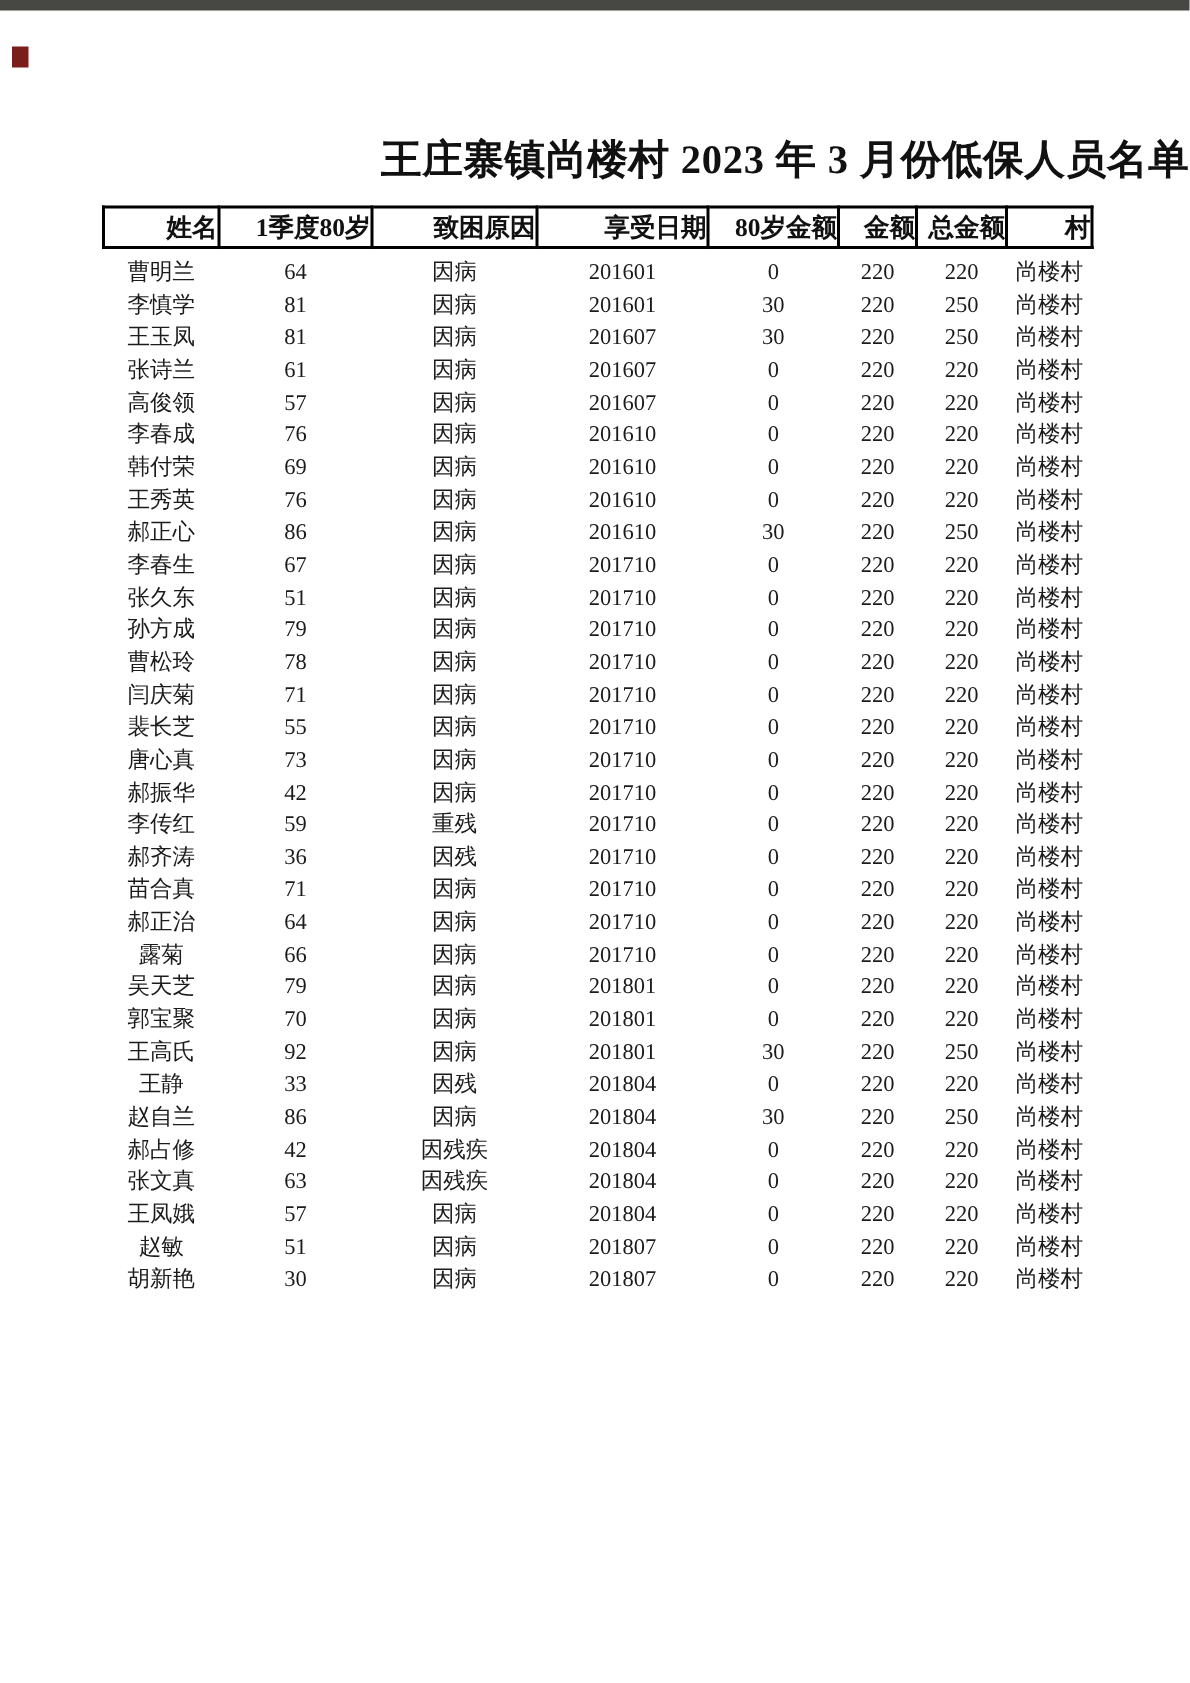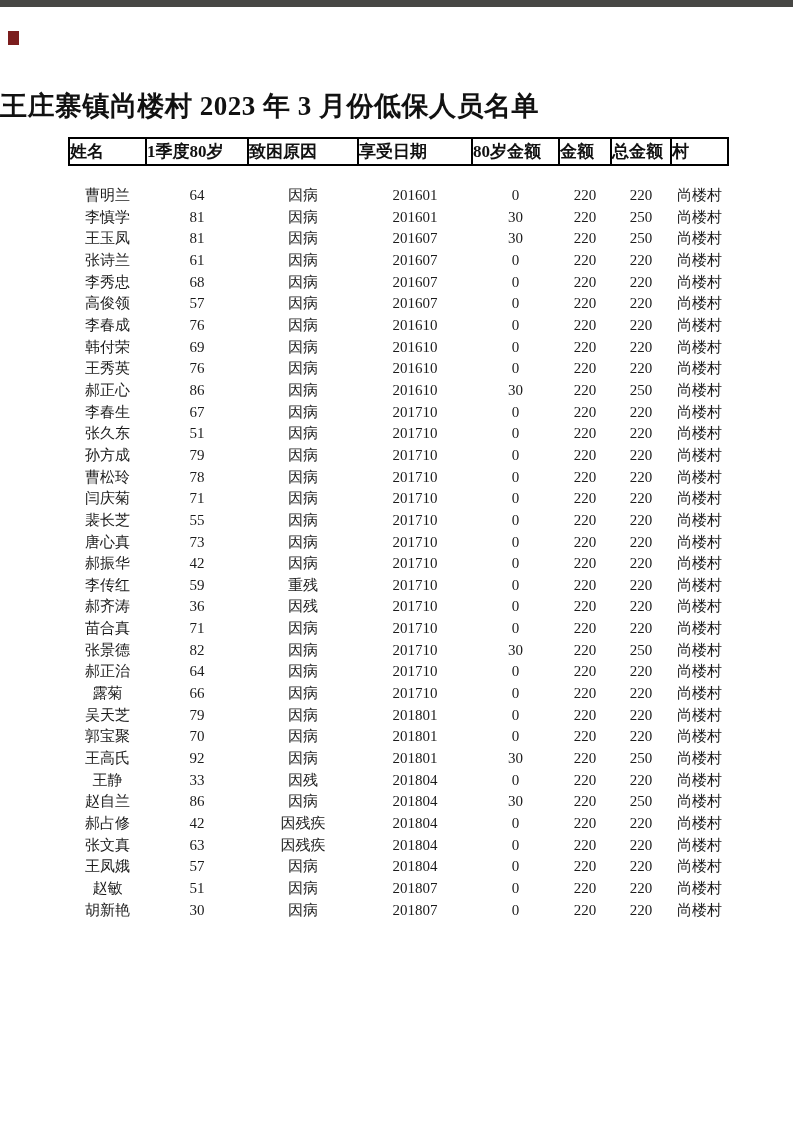--- a/index.html
+++ b/index.html
@@ -29,7 +29,7 @@
     position: absolute;
     top: 88px; left: 0;
     width: 793px;
-    text-align: left;
+    text-align: right;
     font-size: 27px;
     font-weight: bold;
     letter-spacing: 0.5px;

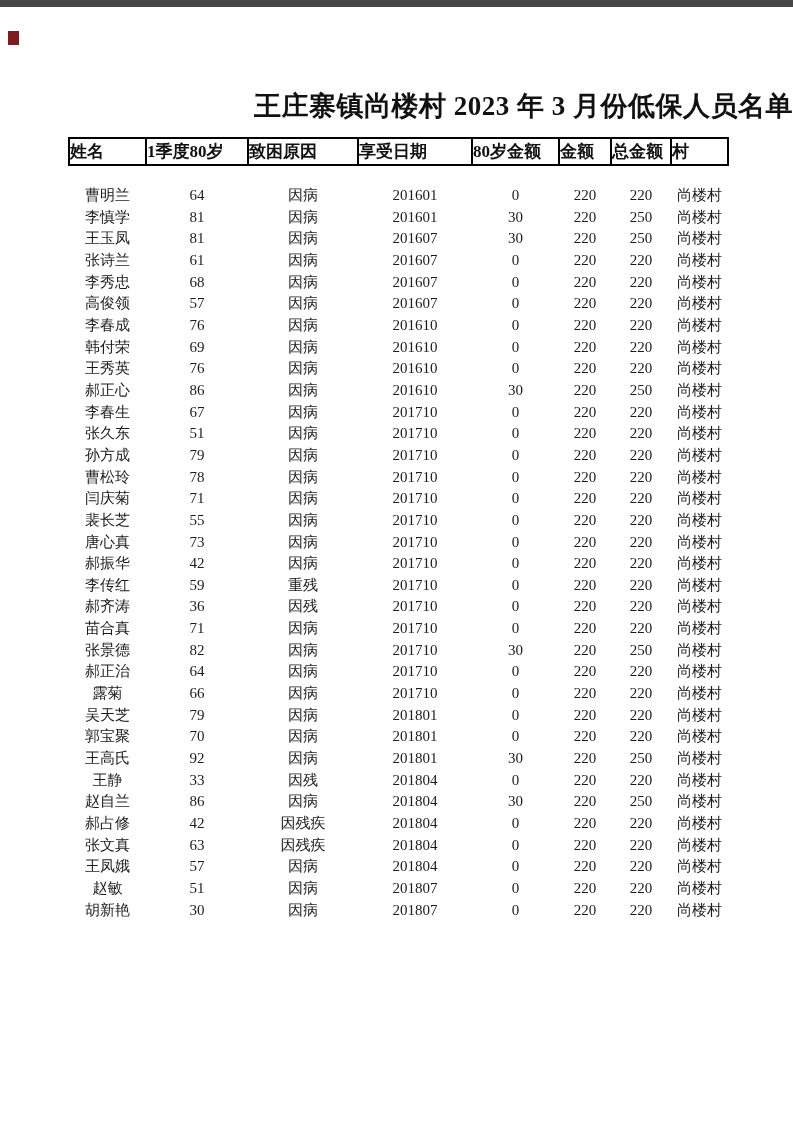--- a/index.html
+++ b/index.html
@@ -57,7 +57,7 @@
     font-weight: bold;
     height: 23px;
     padding: 1px 0;
-    text-align: left;
+    text-align: right;
     white-space: nowrap;
     color: #111111;
   }

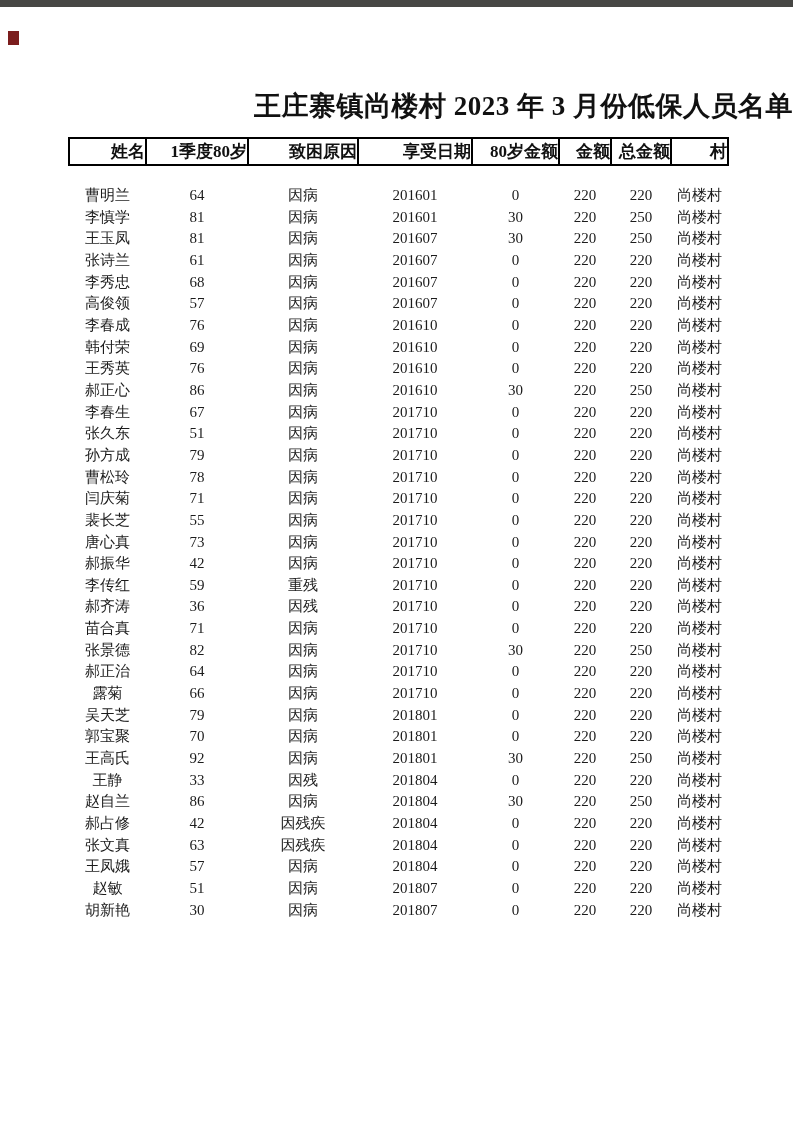--- a/index.html
+++ b/index.html
@@ -72,7 +72,7 @@
     color: #1b1b1b;
   }
   table.lb-table tbody tr:first-child td {
-    padding-top: 19px;
+    padding-top: 6px;
   }
 </style>
 </head>

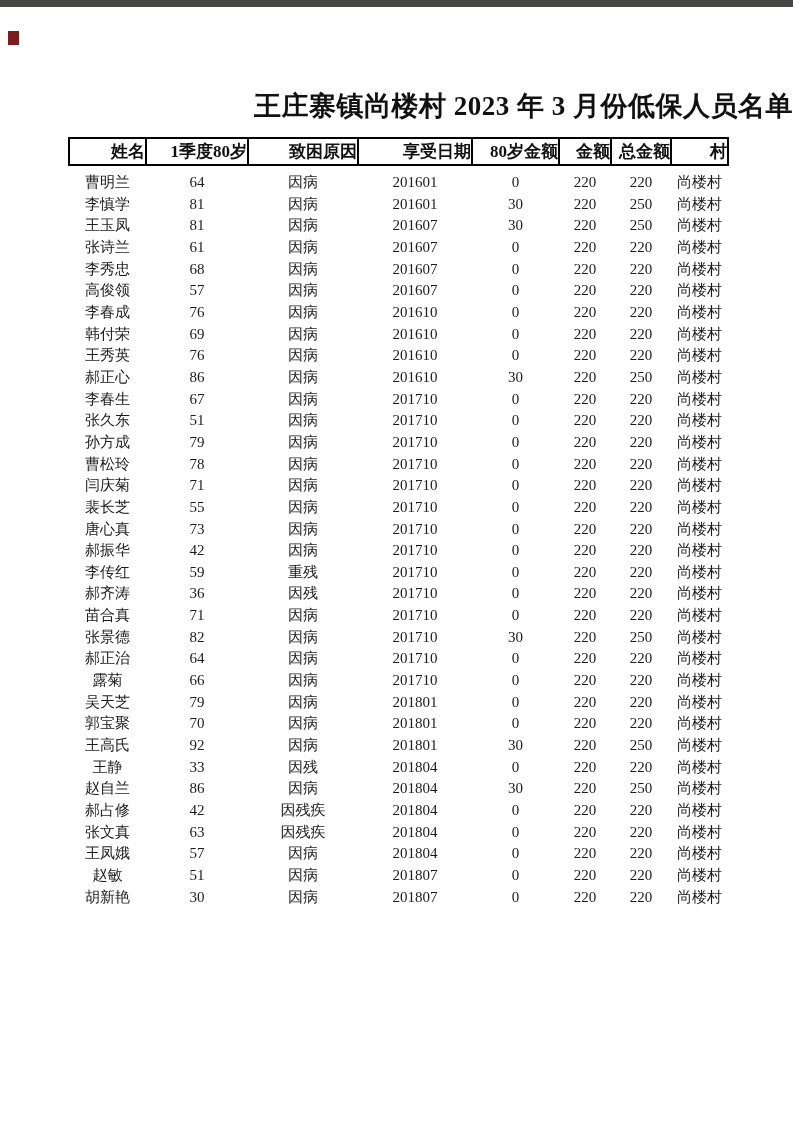--- a/index.html
+++ b/index.html
@@ -148,16 +148,6 @@
         <td>尚楼村</td>
       </tr>
       <tr>
-        <td>李秀忠</td>
-        <td>68</td>
-        <td>因病</td>
-        <td>201607</td>
-        <td>0</td>
-        <td>220</td>
-        <td>220</td>
-        <td>尚楼村</td>
-      </tr>
-      <tr>
         <td>高俊领</td>
         <td>57</td>
         <td>因病</td>

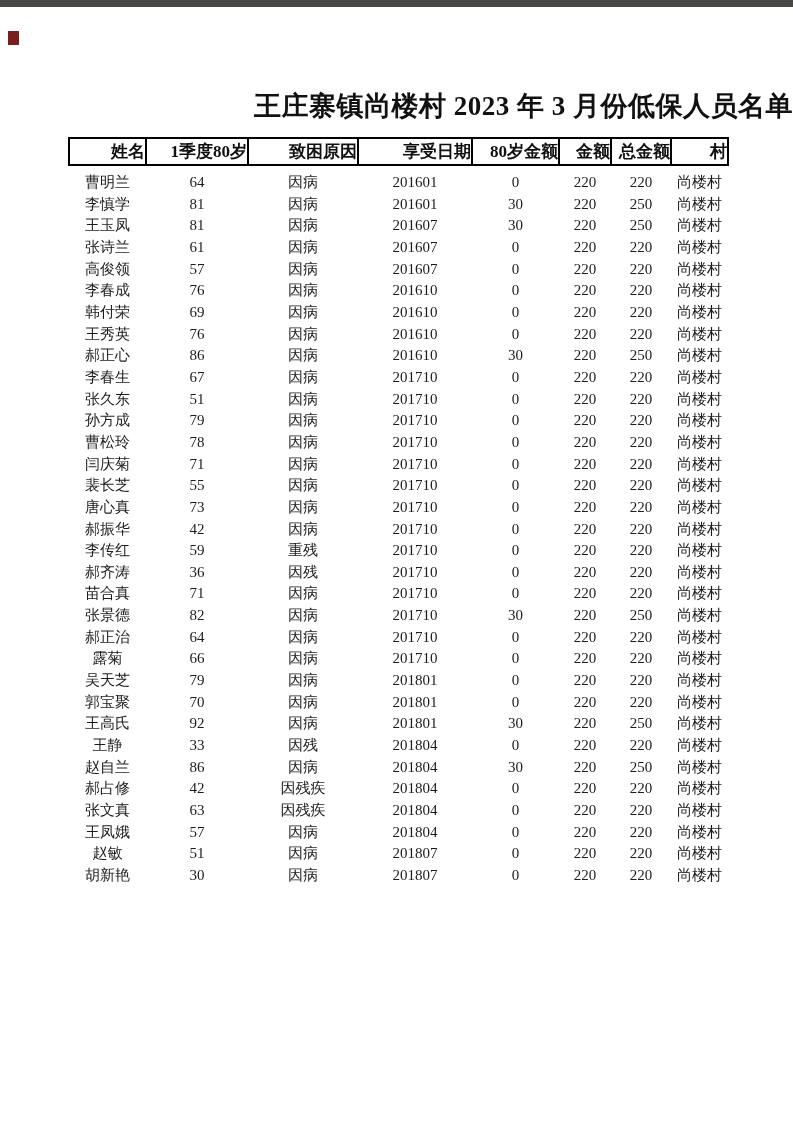--- a/index.html
+++ b/index.html
@@ -308,16 +308,6 @@
         <td>尚楼村</td>
       </tr>
       <tr>
-        <td>张景德</td>
-        <td>82</td>
-        <td>因病</td>
-        <td>201710</td>
-        <td>30</td>
-        <td>220</td>
-        <td>250</td>
-        <td>尚楼村</td>
-      </tr>
-      <tr>
         <td>郝正治</td>
         <td>64</td>
         <td>因病</td>

